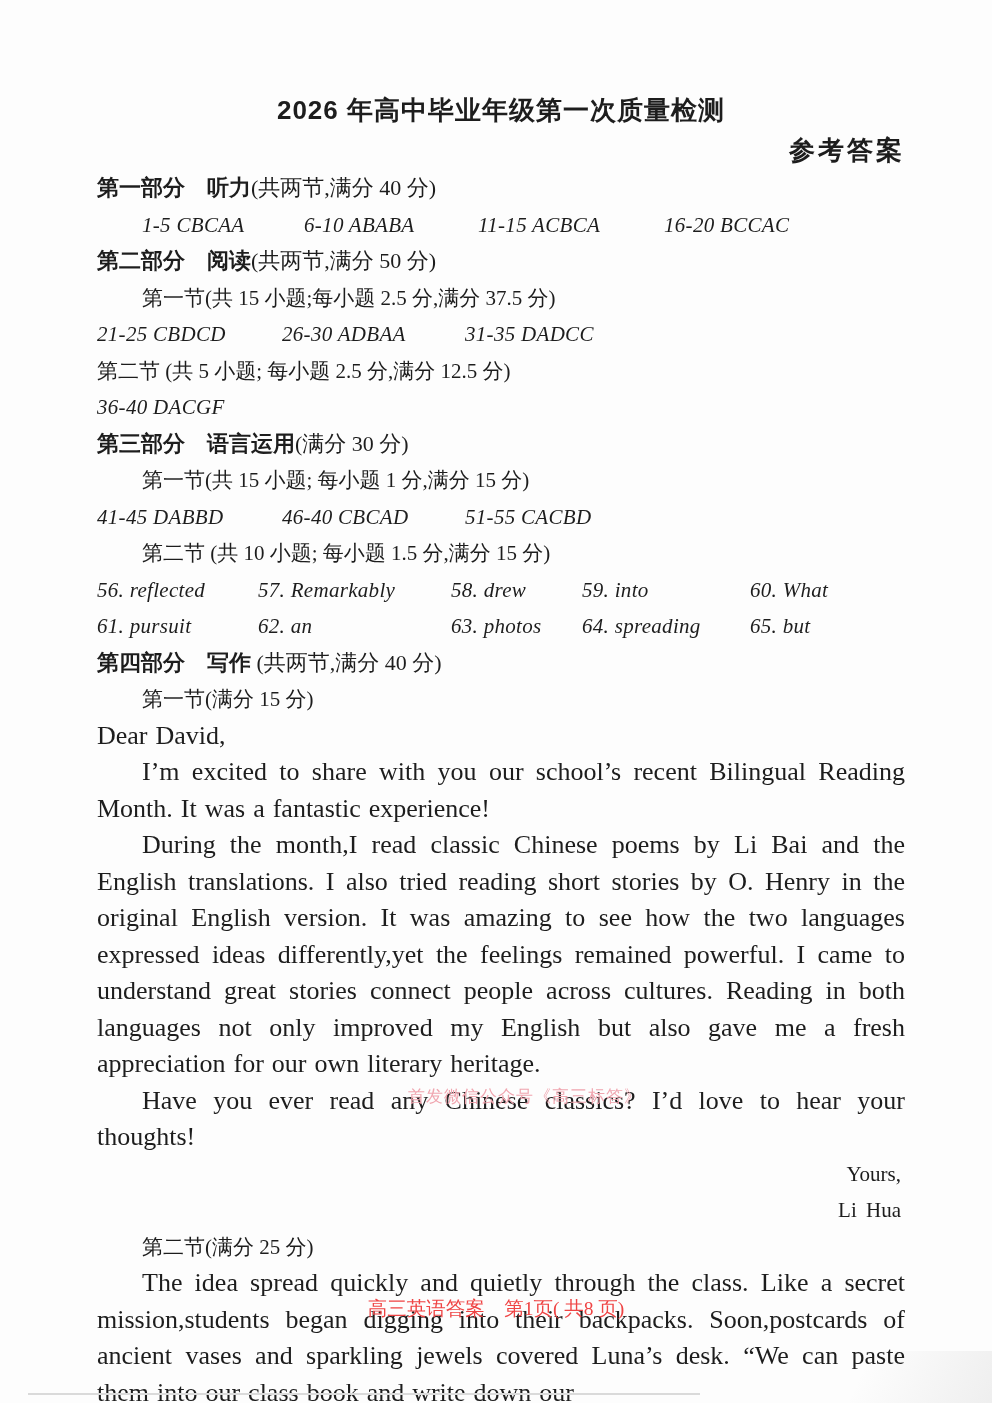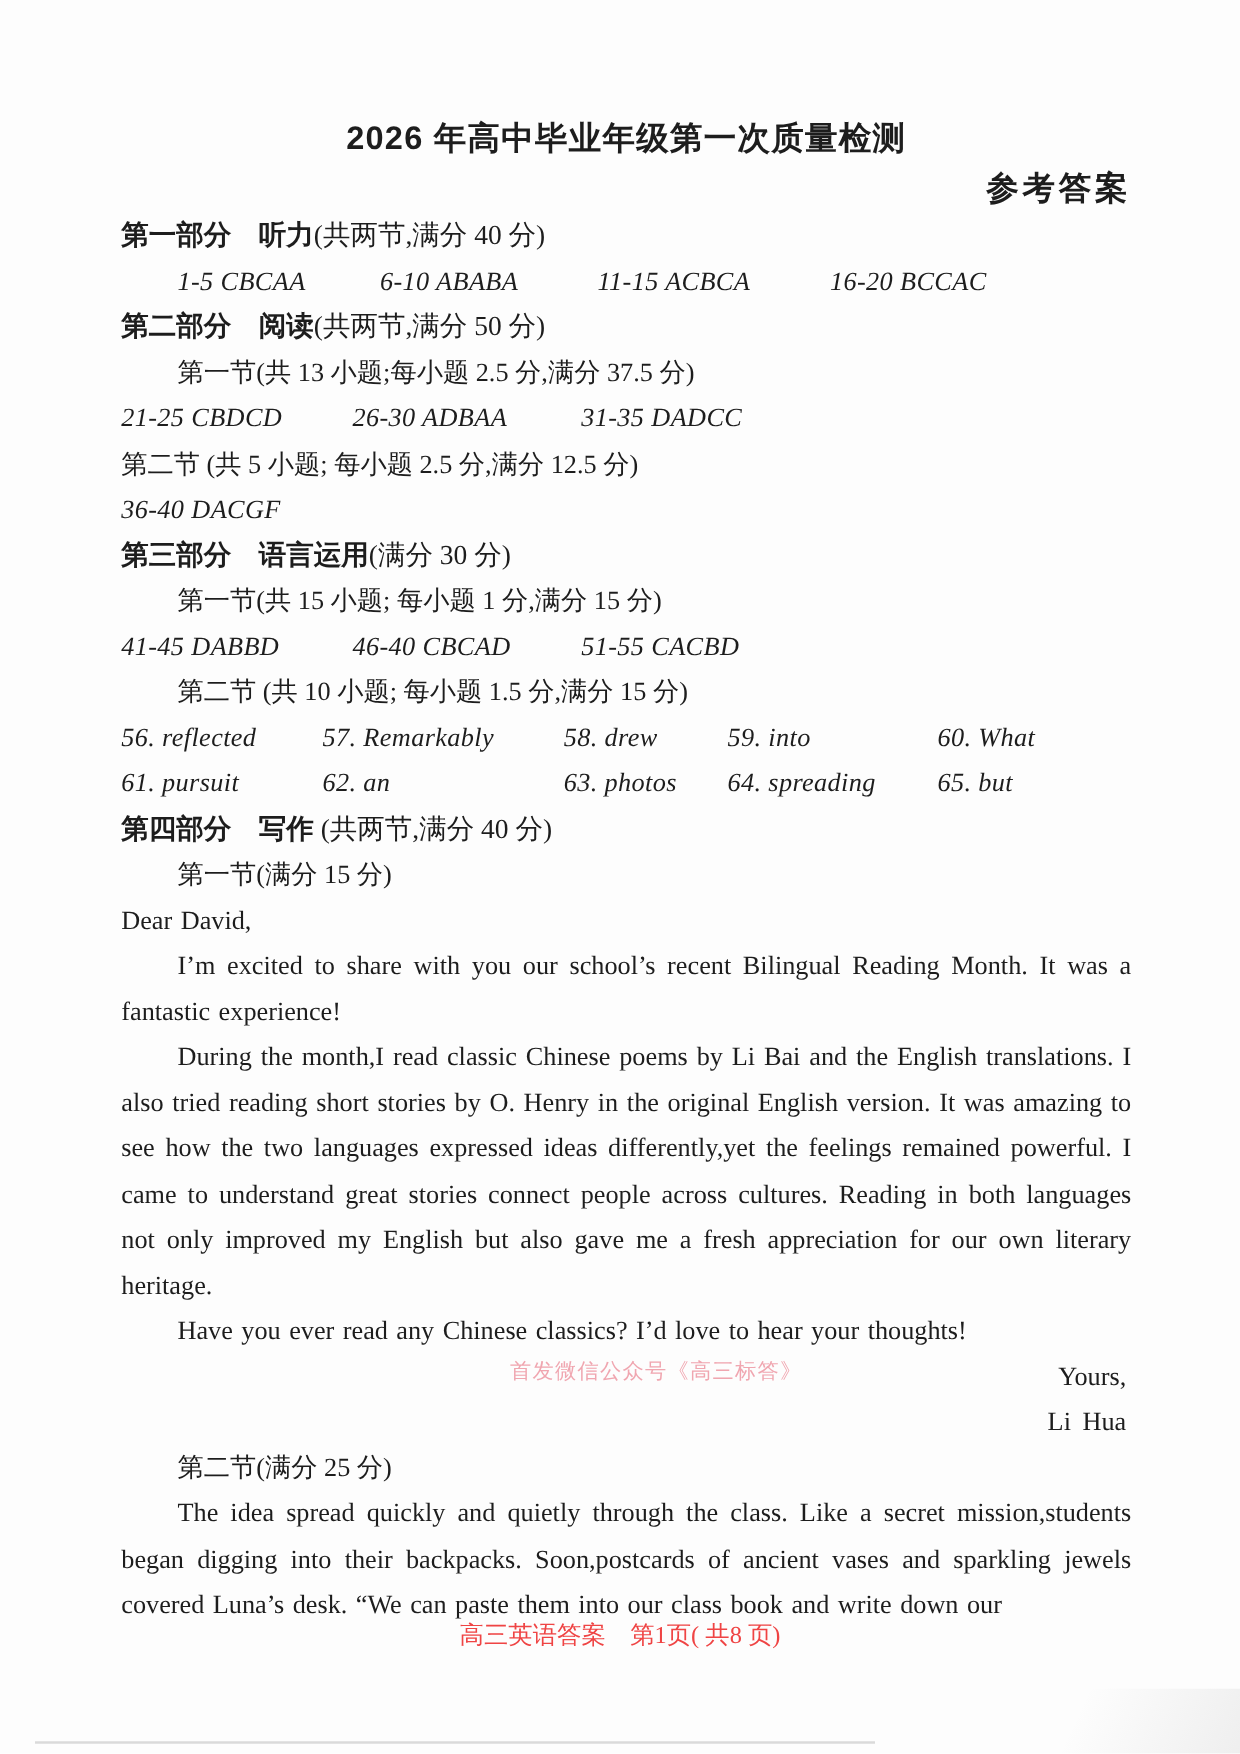--- a/index.html
+++ b/index.html
@@ -127,7 +127,7 @@
     </div>
 
     <div class="heading"><span class="h-bold">第二部分　阅读</span><span class="h-note">(共两节,满分 50 分)</span></div>
-    <div class="sub indent">第一节(共 13 小题;每小题 2.5 分,满分 37.5 分)</div>
+    <div class="sub indent">第一节(共 15 小题;每小题 2.5 分,满分 37.5 分)</div>
     <div class="ans-row ans3">
       <span class="c0">21-25 CBDCD</span>
       <span class="c1">26-30 ADBAA</span>

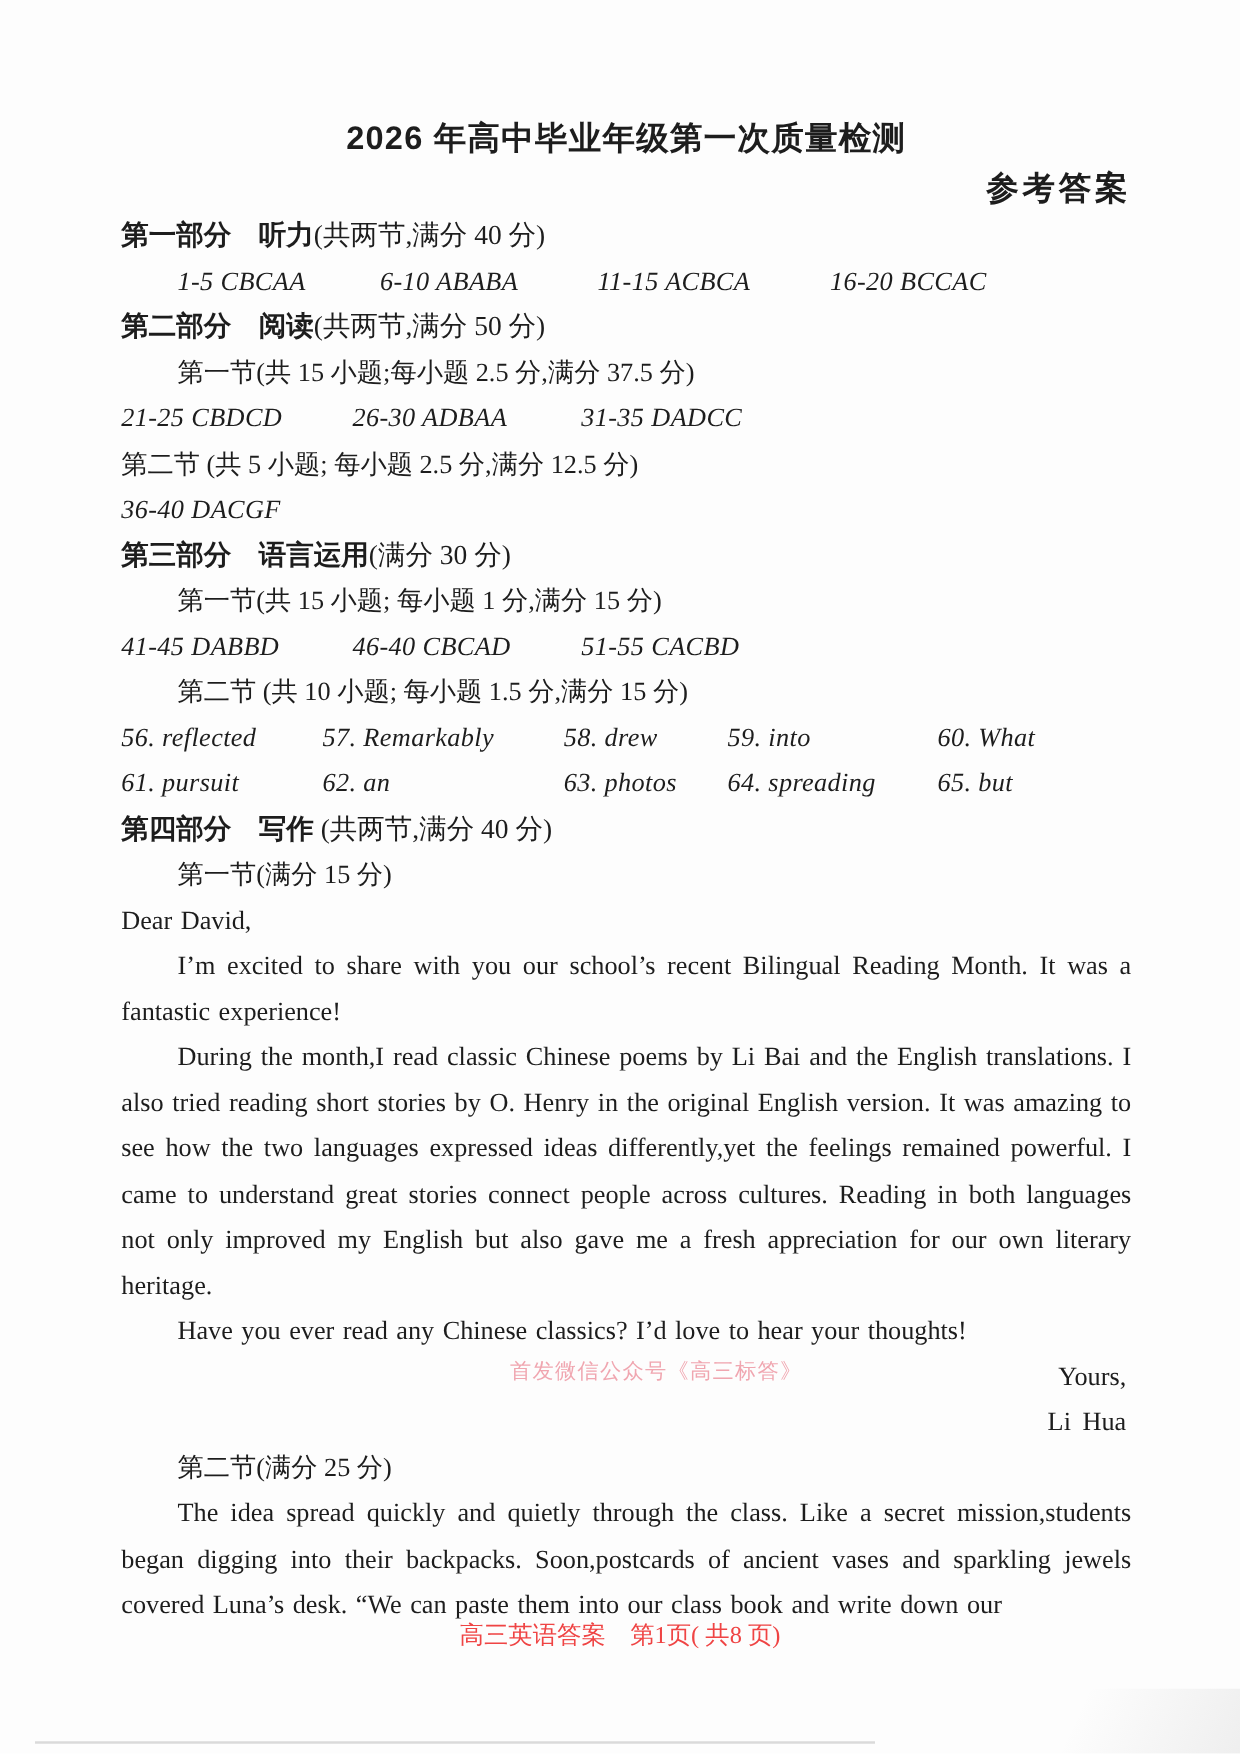--- a/index.html
+++ b/index.html
@@ -57,7 +57,7 @@
 
   p {
     margin: 0;
-    font-size: 21px;
+    font-size: 26px;
     line-height: 36.5px;
     text-align: justify;
     word-spacing: 1.5px;

